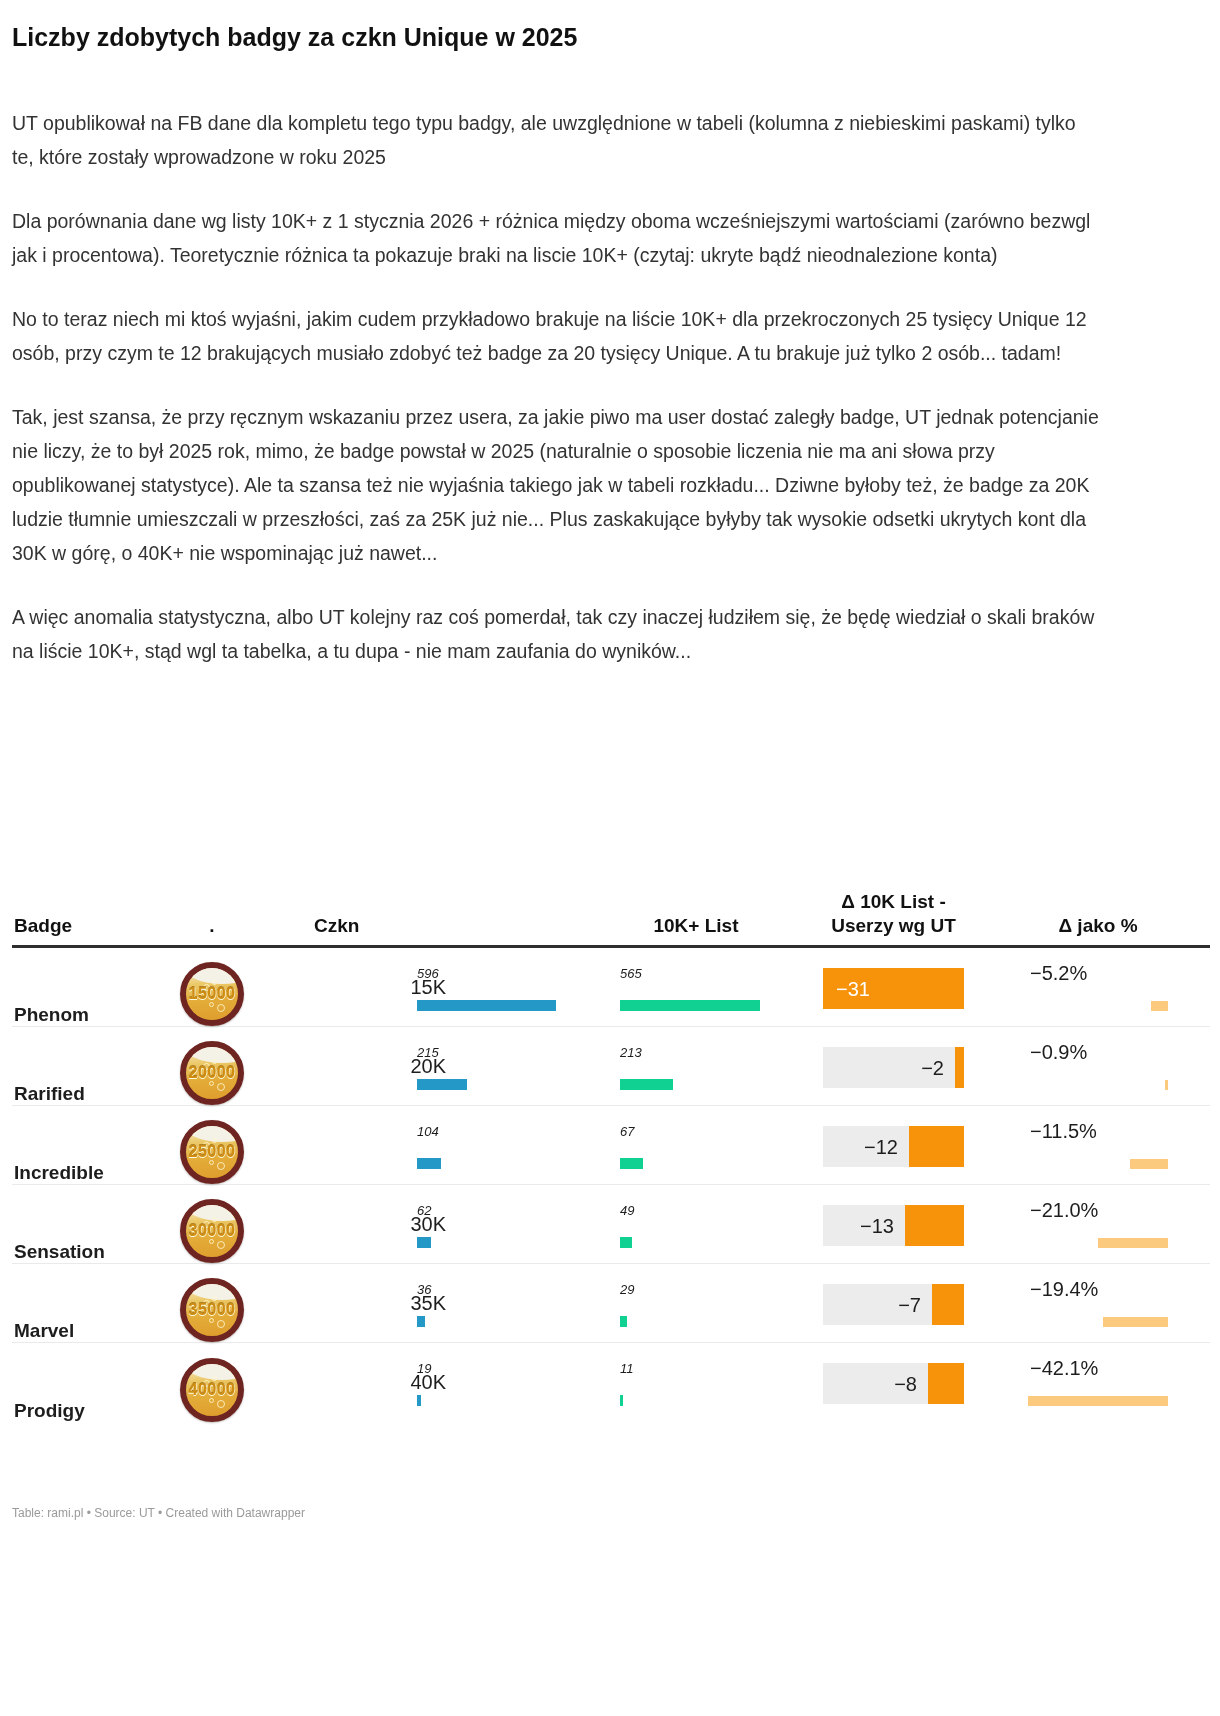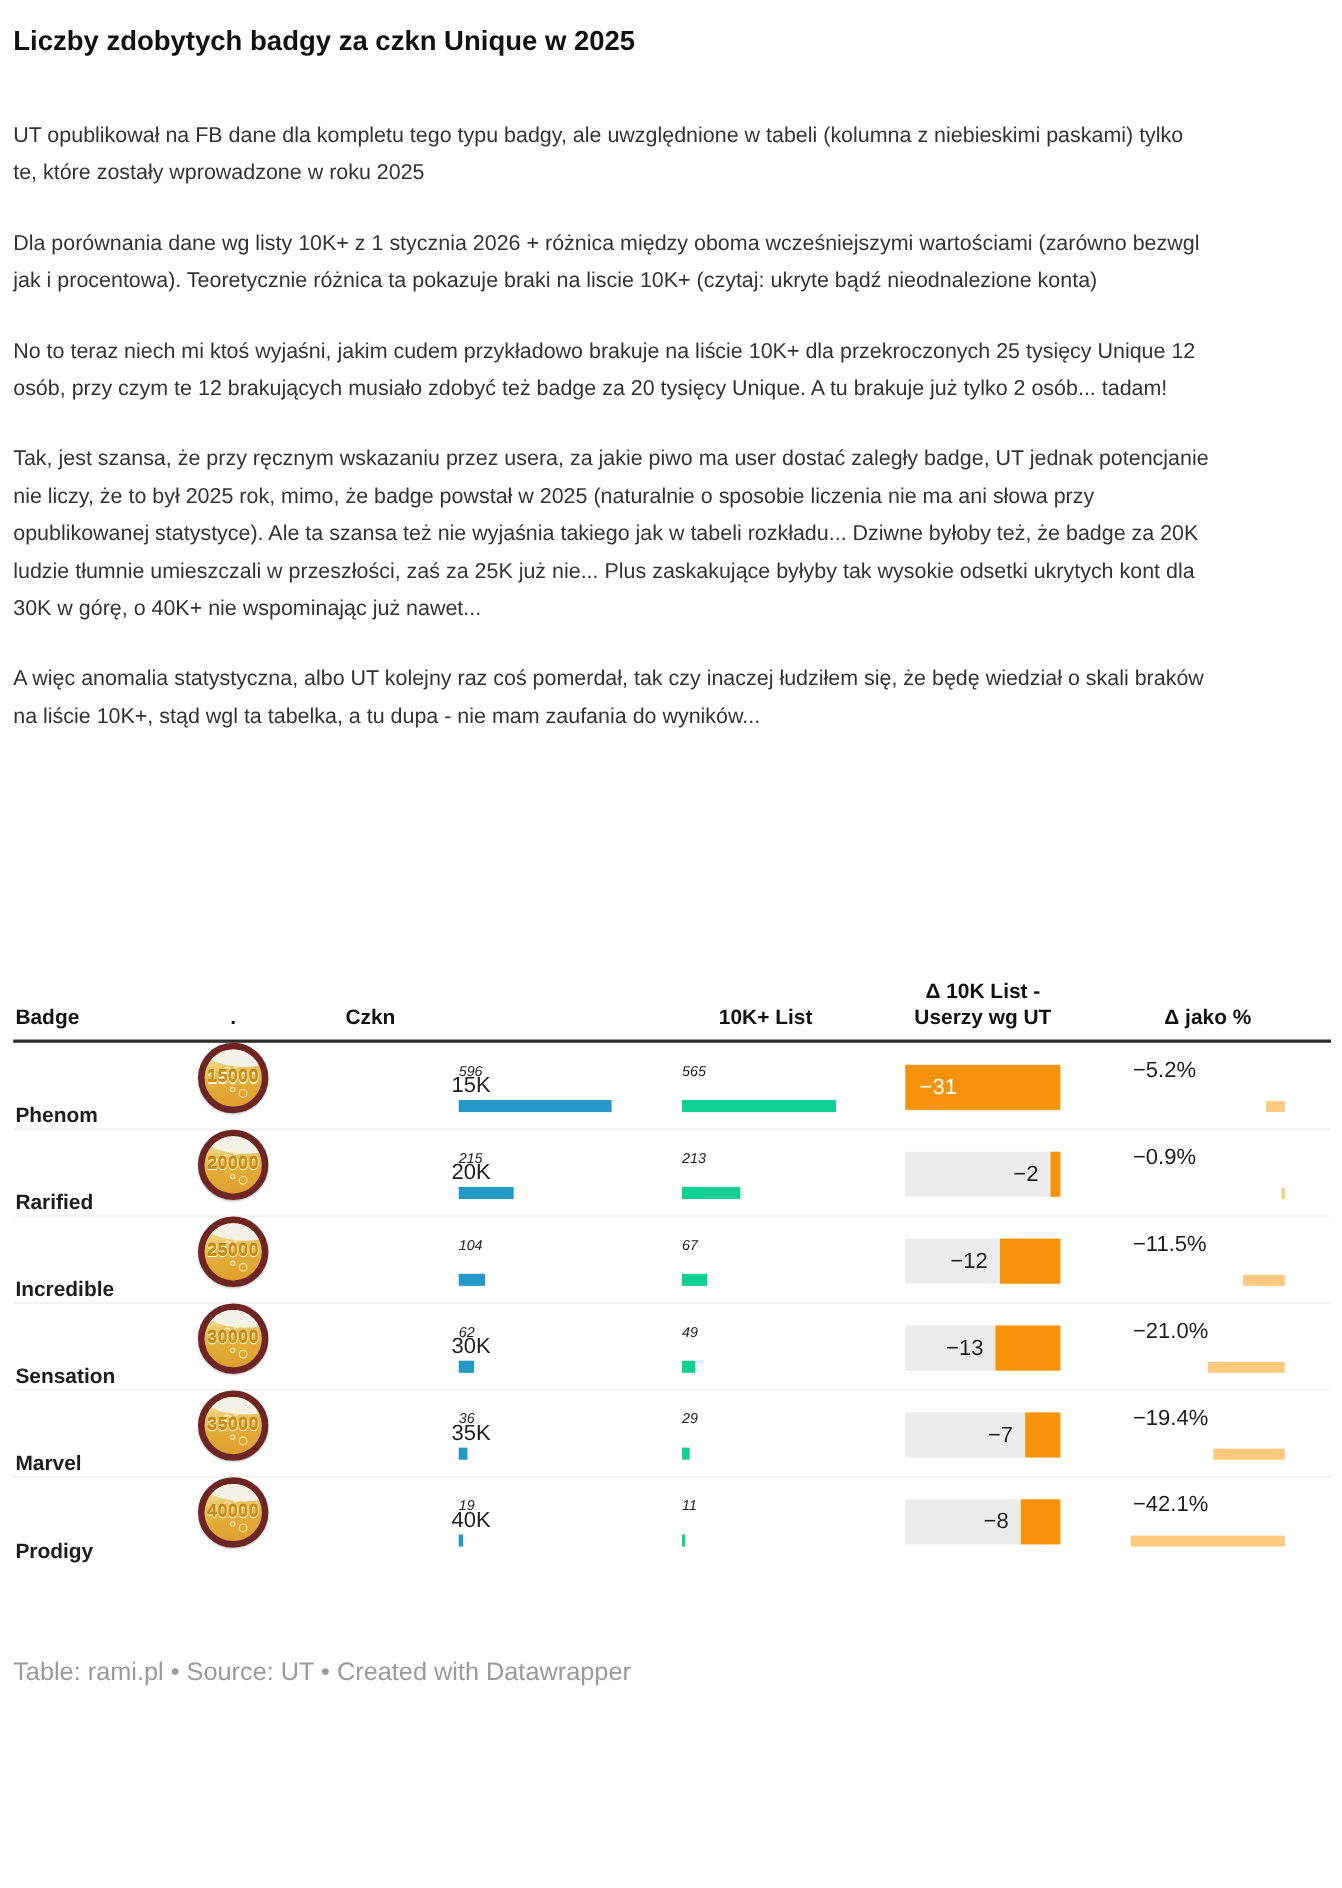--- a/index.html
+++ b/index.html
@@ -32,7 +32,7 @@
   .c{position:absolute;}
   .c1{left:2px;top:0;height:100%;display:flex;align-items:flex-end;}
   .badge-name{font-weight:700;font-size:19px;}
-  .c2{left:150px;width:100px;top:0;height:100%;display:flex;align-items:flex-start;justify-content:center;}
+  .c2{left:150px;width:100px;top:0;height:100%;display:flex;align-items:flex-end;justify-content:center;}
   .c3{left:290px;width:144px;top:0;height:100%;display:flex;align-items:center;justify-content:flex-end;font-size:20px;}
   .c4{left:405px;top:13px;}
   .c5{left:608px;top:13px;}

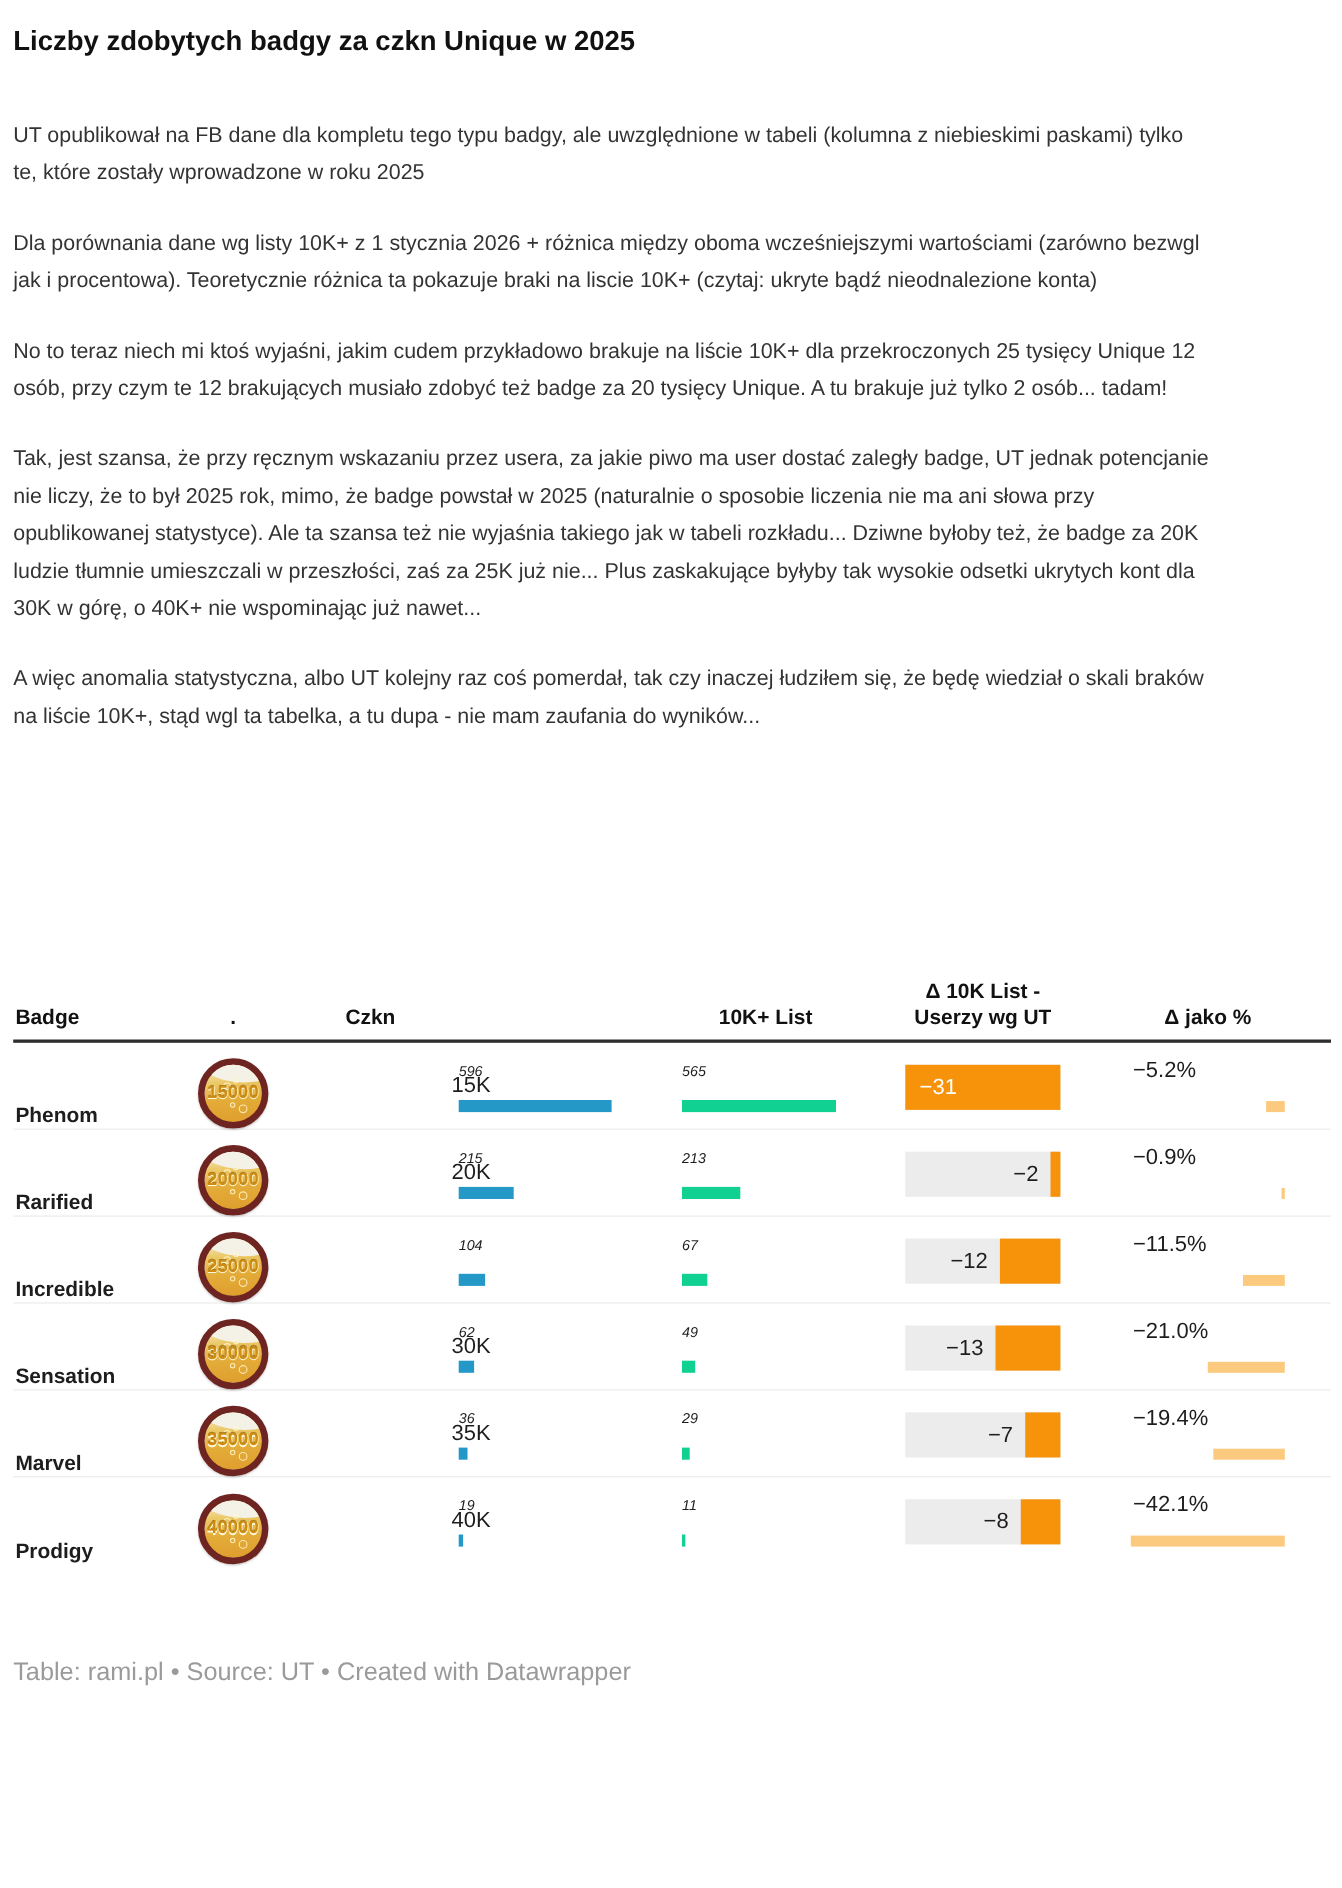--- a/index.html
+++ b/index.html
@@ -65,7 +65,7 @@
   .b3{width:8px;height:8px;left:31px;bottom:8px;}
   .b4{width:5px;height:5px;left:23px;bottom:13px;}
 
-  .dw-footer{margin-top:84px;font-size:23px;color:#9a9a9a;}
+  .dw-footer{margin-top:84px;font-size:12px;color:#9a9a9a;}
 </style>
 </head>
 <body>

